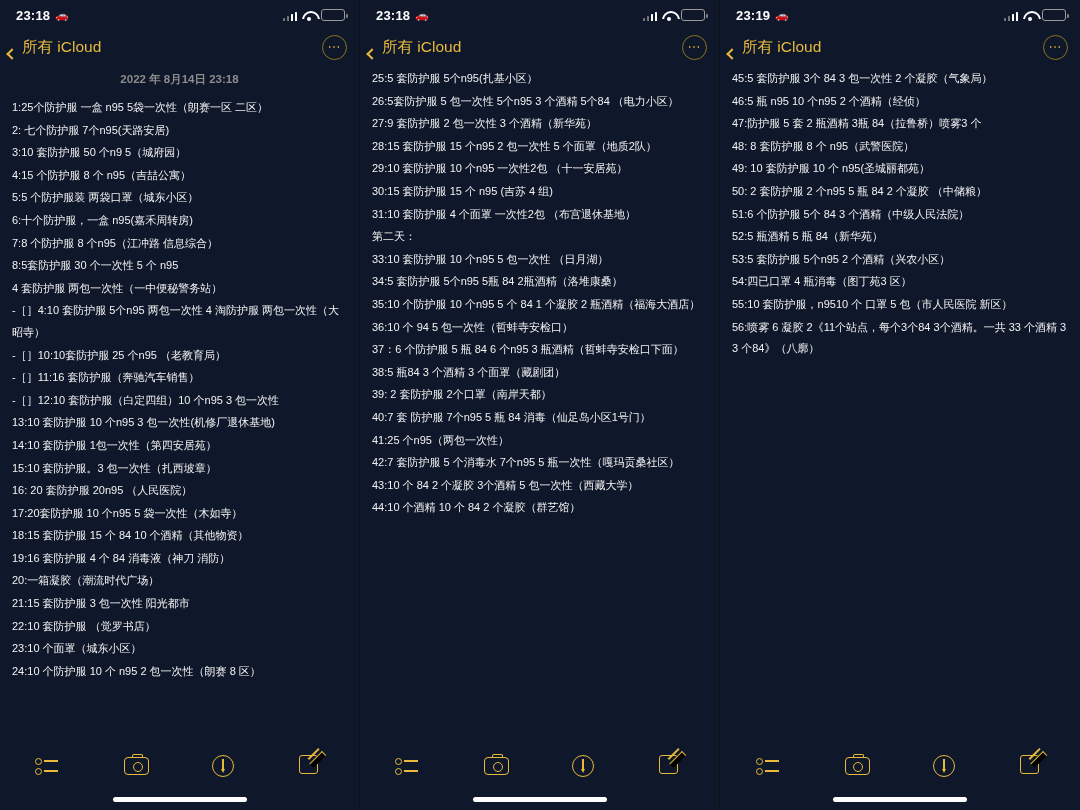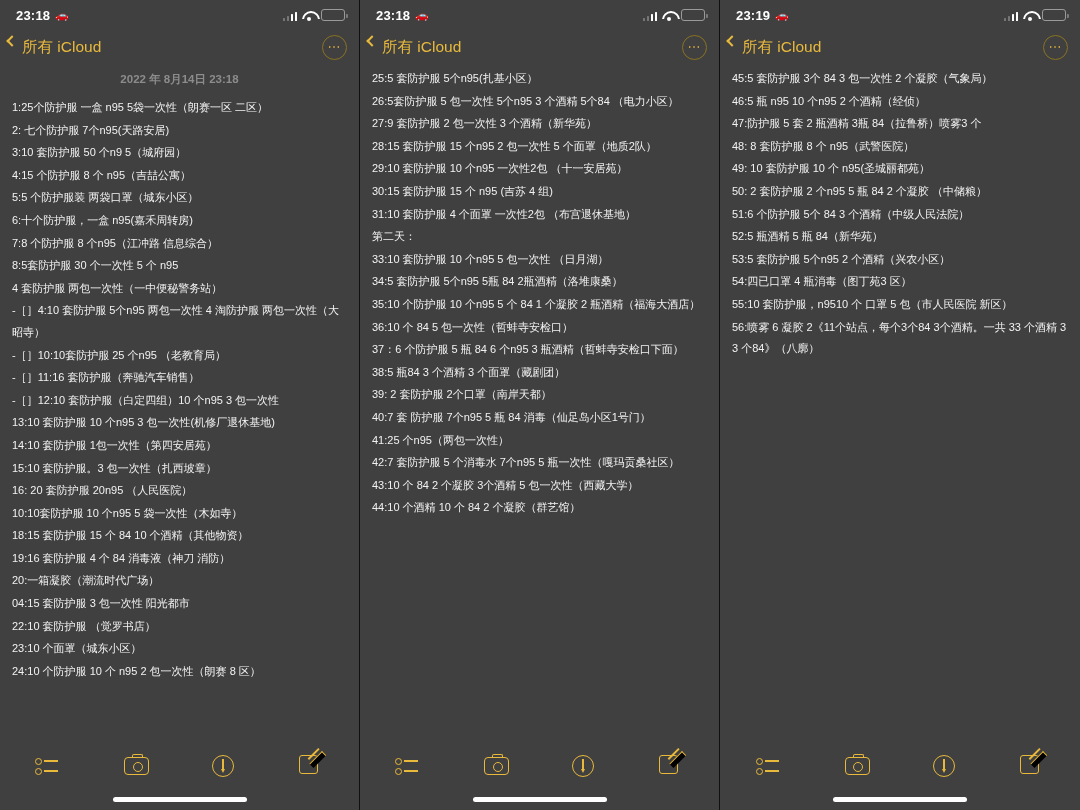--- a/index.html
+++ b/index.html
@@ -17,7 +17,7 @@
   .panel {
     width: 360px;
     height: 810px;
-    background: #404040;
+    background: #0f172a;
     position: relative;
     display: flex;
     flex-direction: column;

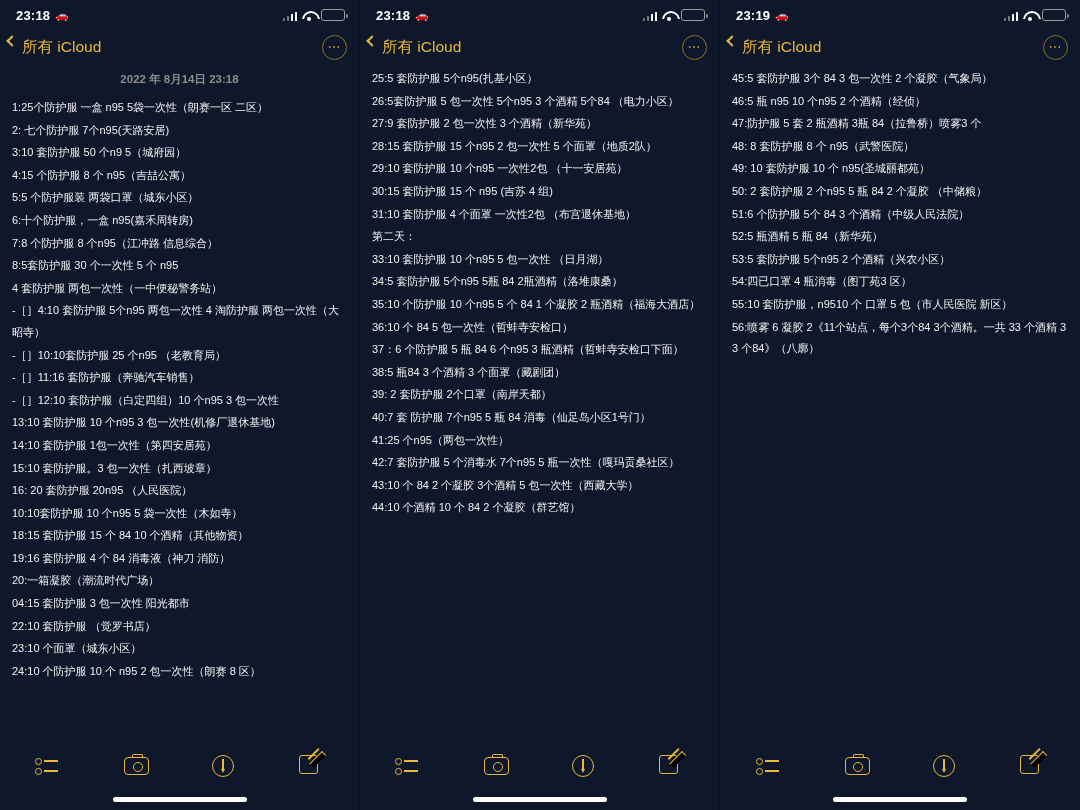--- a/index.html
+++ b/index.html
@@ -93,7 +93,7 @@
   }
   .back {
     display: flex;
-    align-items: flex-start;
+    align-items: flex-end;
     color: #e8b93b;
     font-size: 15.5px;
     gap: 4px;

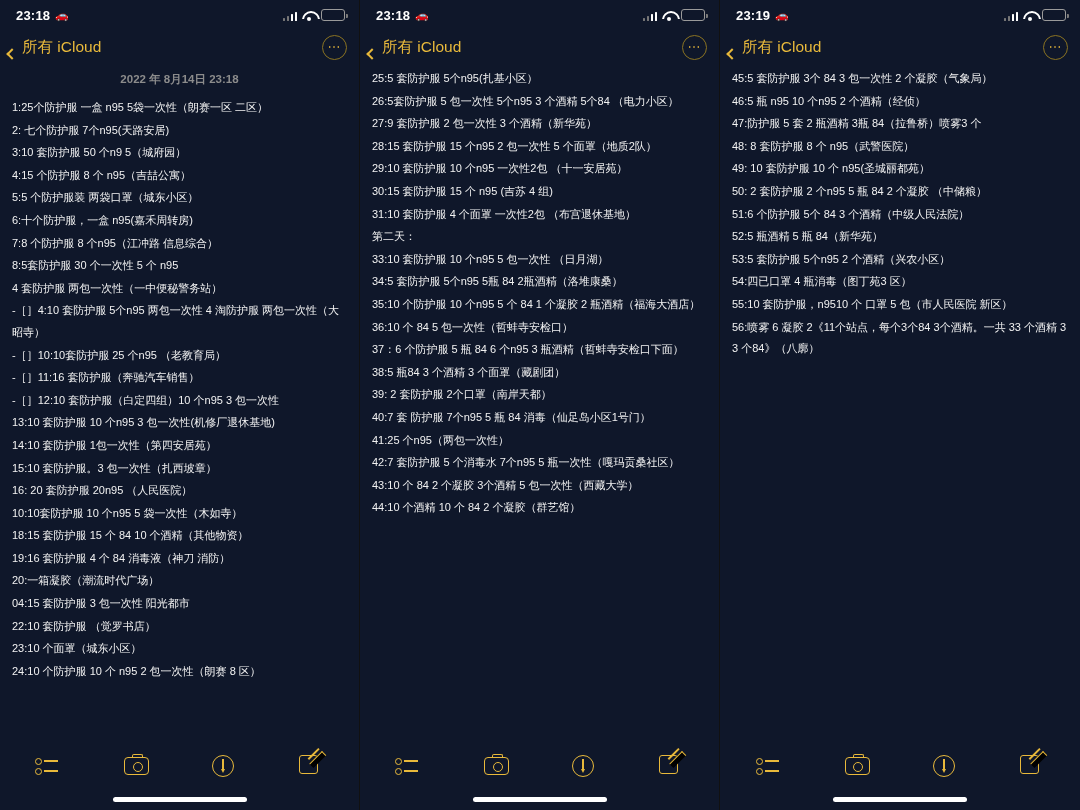--- a/index.html
+++ b/index.html
@@ -357,7 +357,7 @@
       <div class="line">33:10 套防护服 10 个n95 5 包一次性 （日月湖）</div>
       <div class="line">34:5 套防护服 5个n95 5瓶 84 2瓶酒精（洛堆康桑）</div>
       <div class="line">35:10 个防护服 10 个n95 5 个 84 1 个凝胶 2 瓶酒精（福海大酒店）</div>
-      <div class="line">36:10 个 84 5 包一次性（哲蚌寺安检口）</div>
+      <div class="line">36:10 个 94 5 包一次性（哲蚌寺安检口）</div>
       <div class="line">37：6 个防护服 5 瓶 84 6 个n95 3 瓶酒精（哲蚌寺安检口下面）</div>
       <div class="line">38:5 瓶84 3 个酒精 3 个面罩（藏剧团）</div>
       <div class="line">39: 2 套防护服 2个口罩（南岸天都）</div>

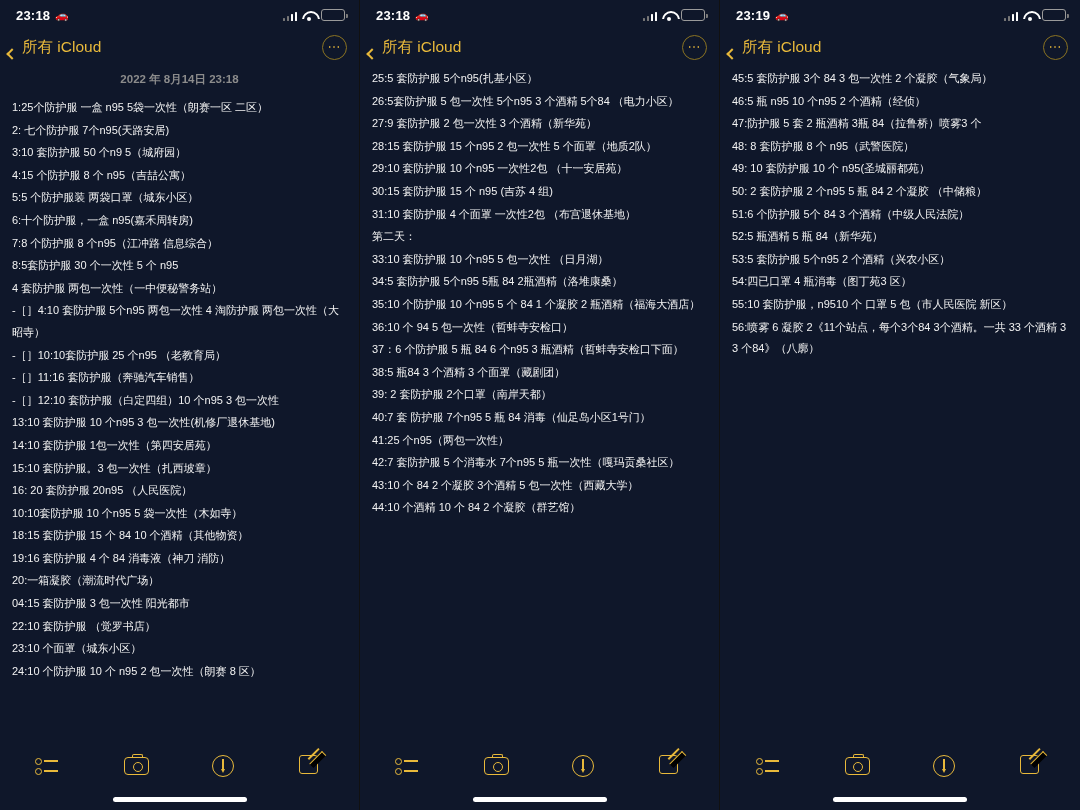--- a/index.html
+++ b/index.html
@@ -292,7 +292,7 @@
       <div class="line">14:10 套防护服 1包一次性（第四安居苑）</div>
       <div class="line">15:10 套防护服。3 包一次性（扎西坡章）</div>
       <div class="line">16: 20 套防护服 20n95 （人民医院）</div>
-      <div class="line">10:10套防护服 10 个n95 5 袋一次性（木如寺）</div>
+      <div class="line">17:20套防护服 10 个n95 5 袋一次性（木如寺）</div>
       <div class="line">18:15 套防护服 15 个 84 10 个酒精（其他物资）</div>
       <div class="line">19:16 套防护服 4 个 84 消毒液（神刀 消防）</div>
       <div class="line">20:一箱凝胶（潮流时代广场）</div>

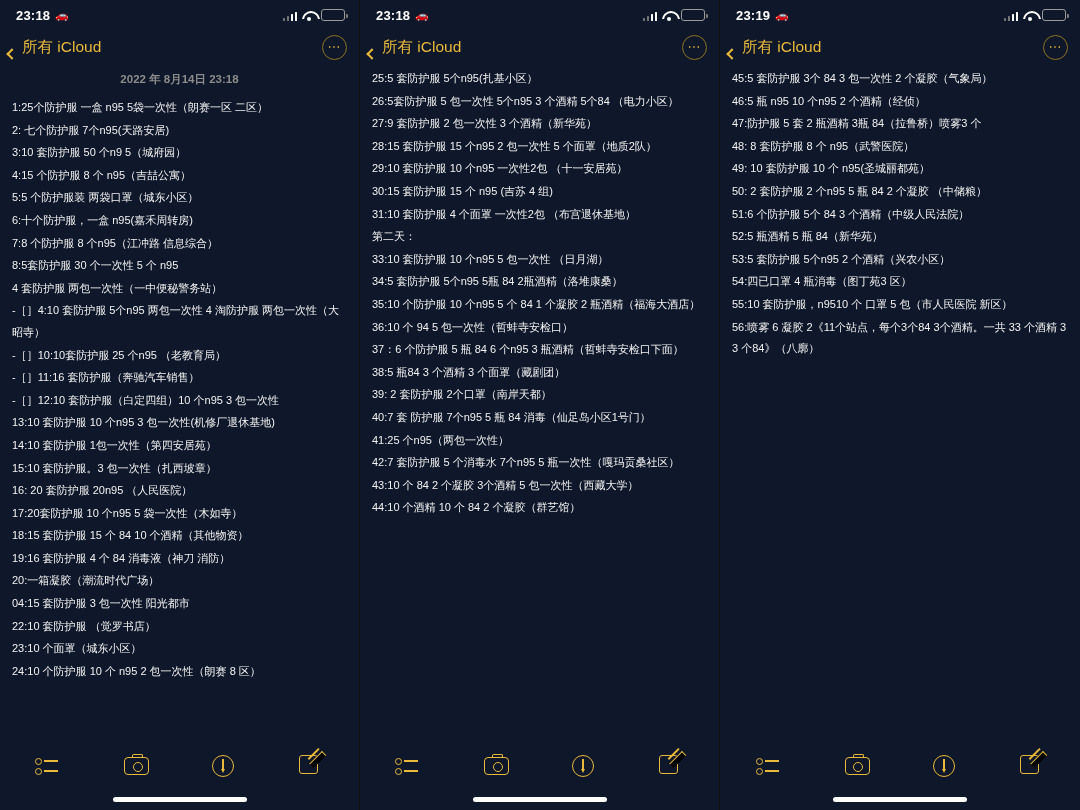--- a/index.html
+++ b/index.html
@@ -296,7 +296,7 @@
       <div class="line">18:15 套防护服 15 个 84 10 个酒精（其他物资）</div>
       <div class="line">19:16 套防护服 4 个 84 消毒液（神刀 消防）</div>
       <div class="line">20:一箱凝胶（潮流时代广场）</div>
-      <div class="line">04:15 套防护服 3 包一次性 阳光都市</div>
+      <div class="line">21:15 套防护服 3 包一次性 阳光都市</div>
       <div class="line">22:10 套防护服 （觉罗书店）</div>
       <div class="line">23:10 个面罩（城东小区）</div>
       <div class="line">24:10 个防护服 10 个 n95 2 包一次性（朗赛 8 区）</div>

